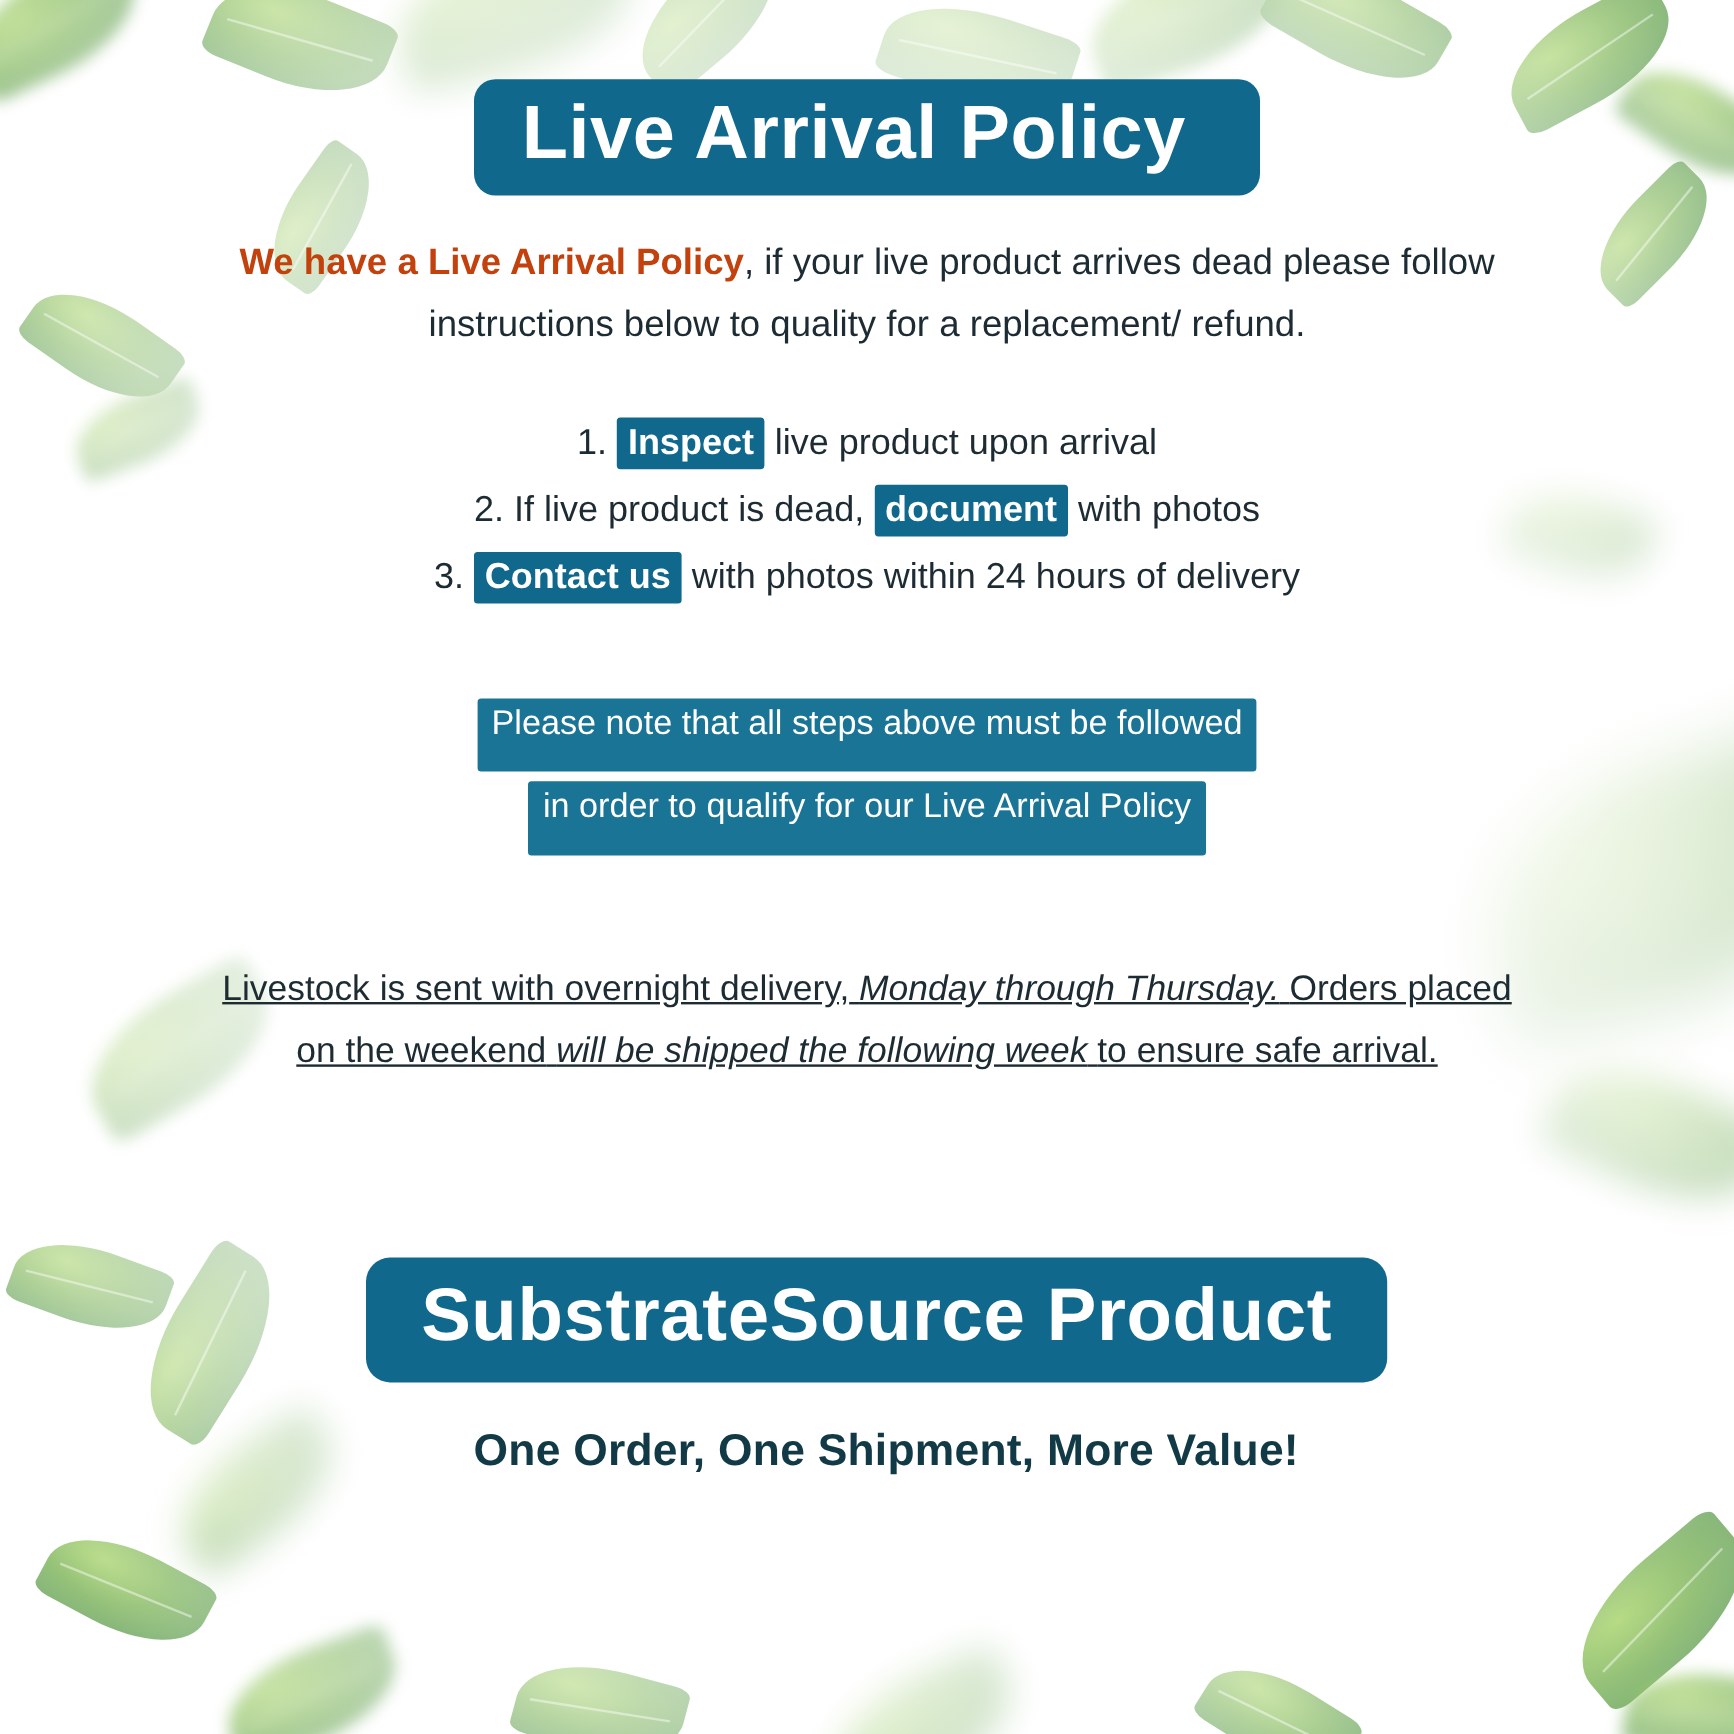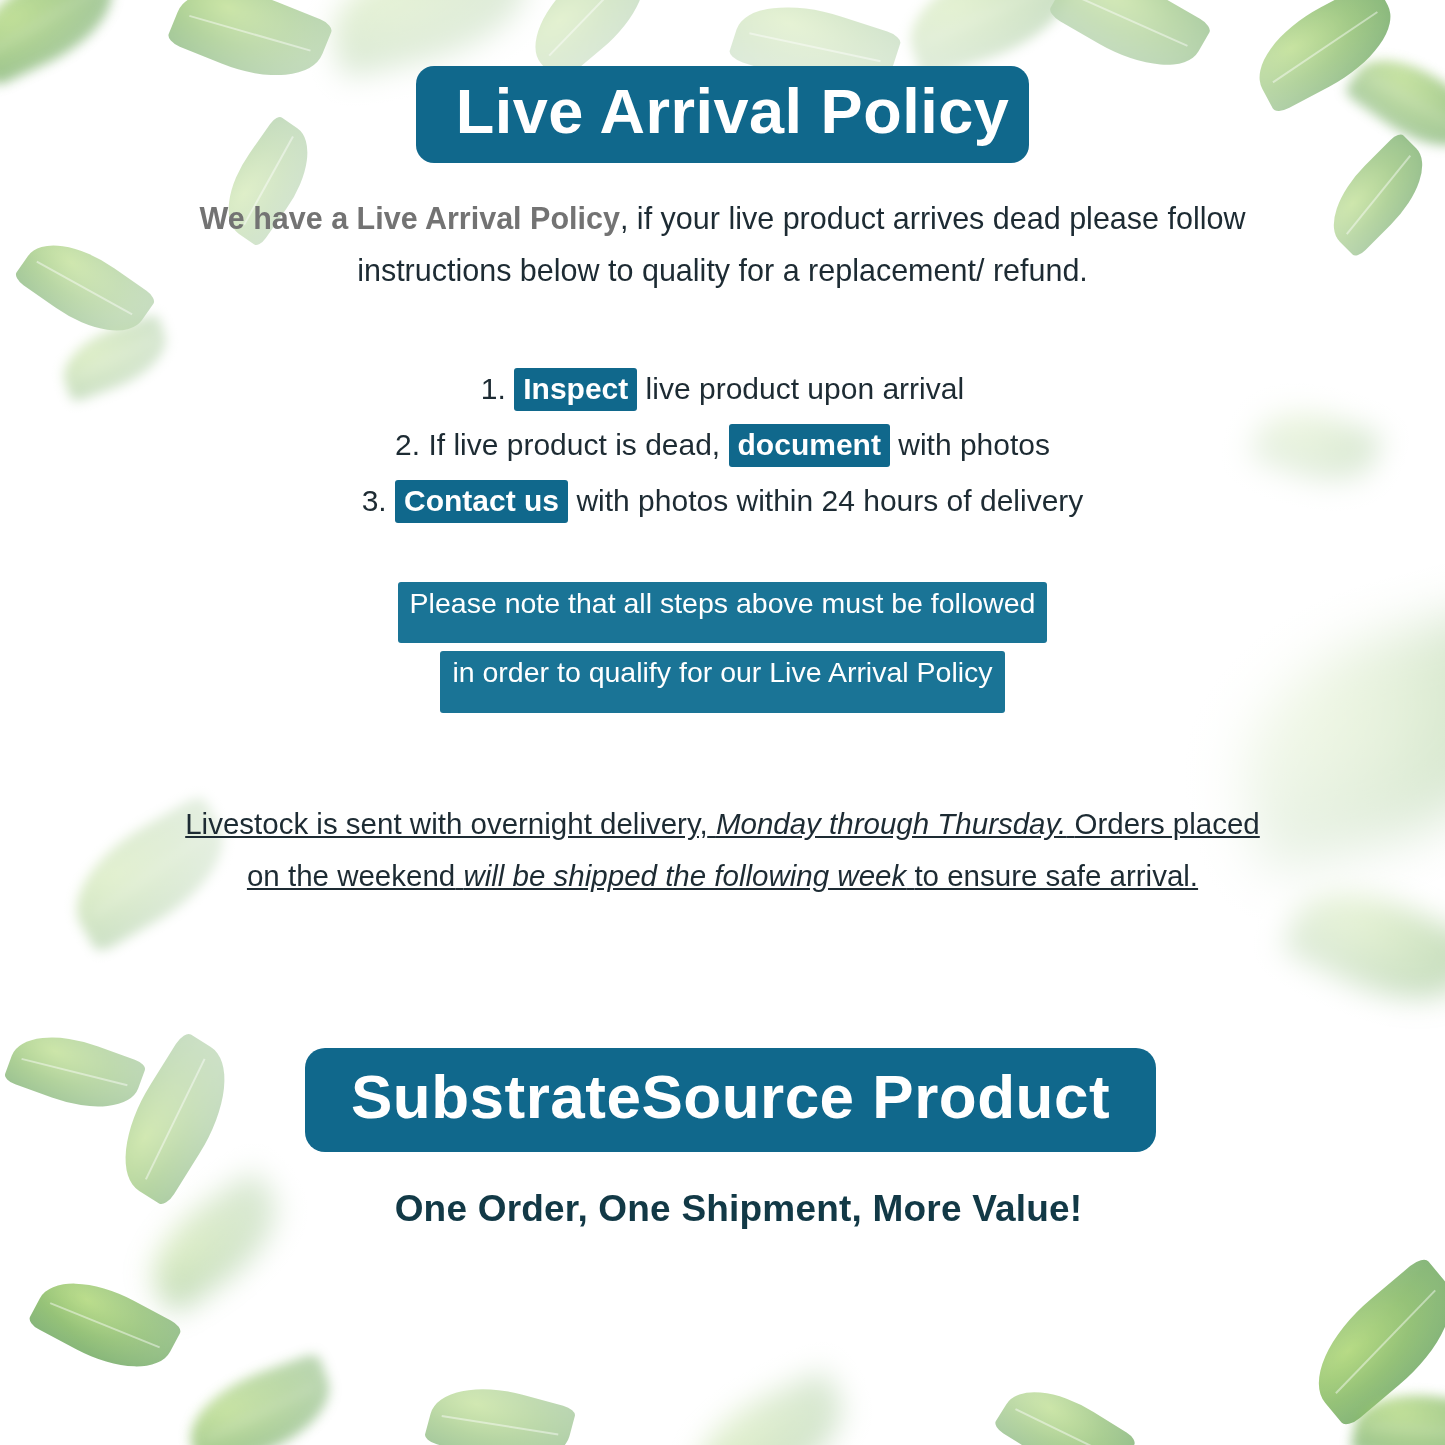--- a/index.html
+++ b/index.html
@@ -76,7 +76,7 @@
   #policy-title {
     font-size: 63px;
     border-radius: 18px;
-    padding: 14px 20px 20px 40px;
+    padding: 14px 62px 20px 40px;
   }
 
   #intro {

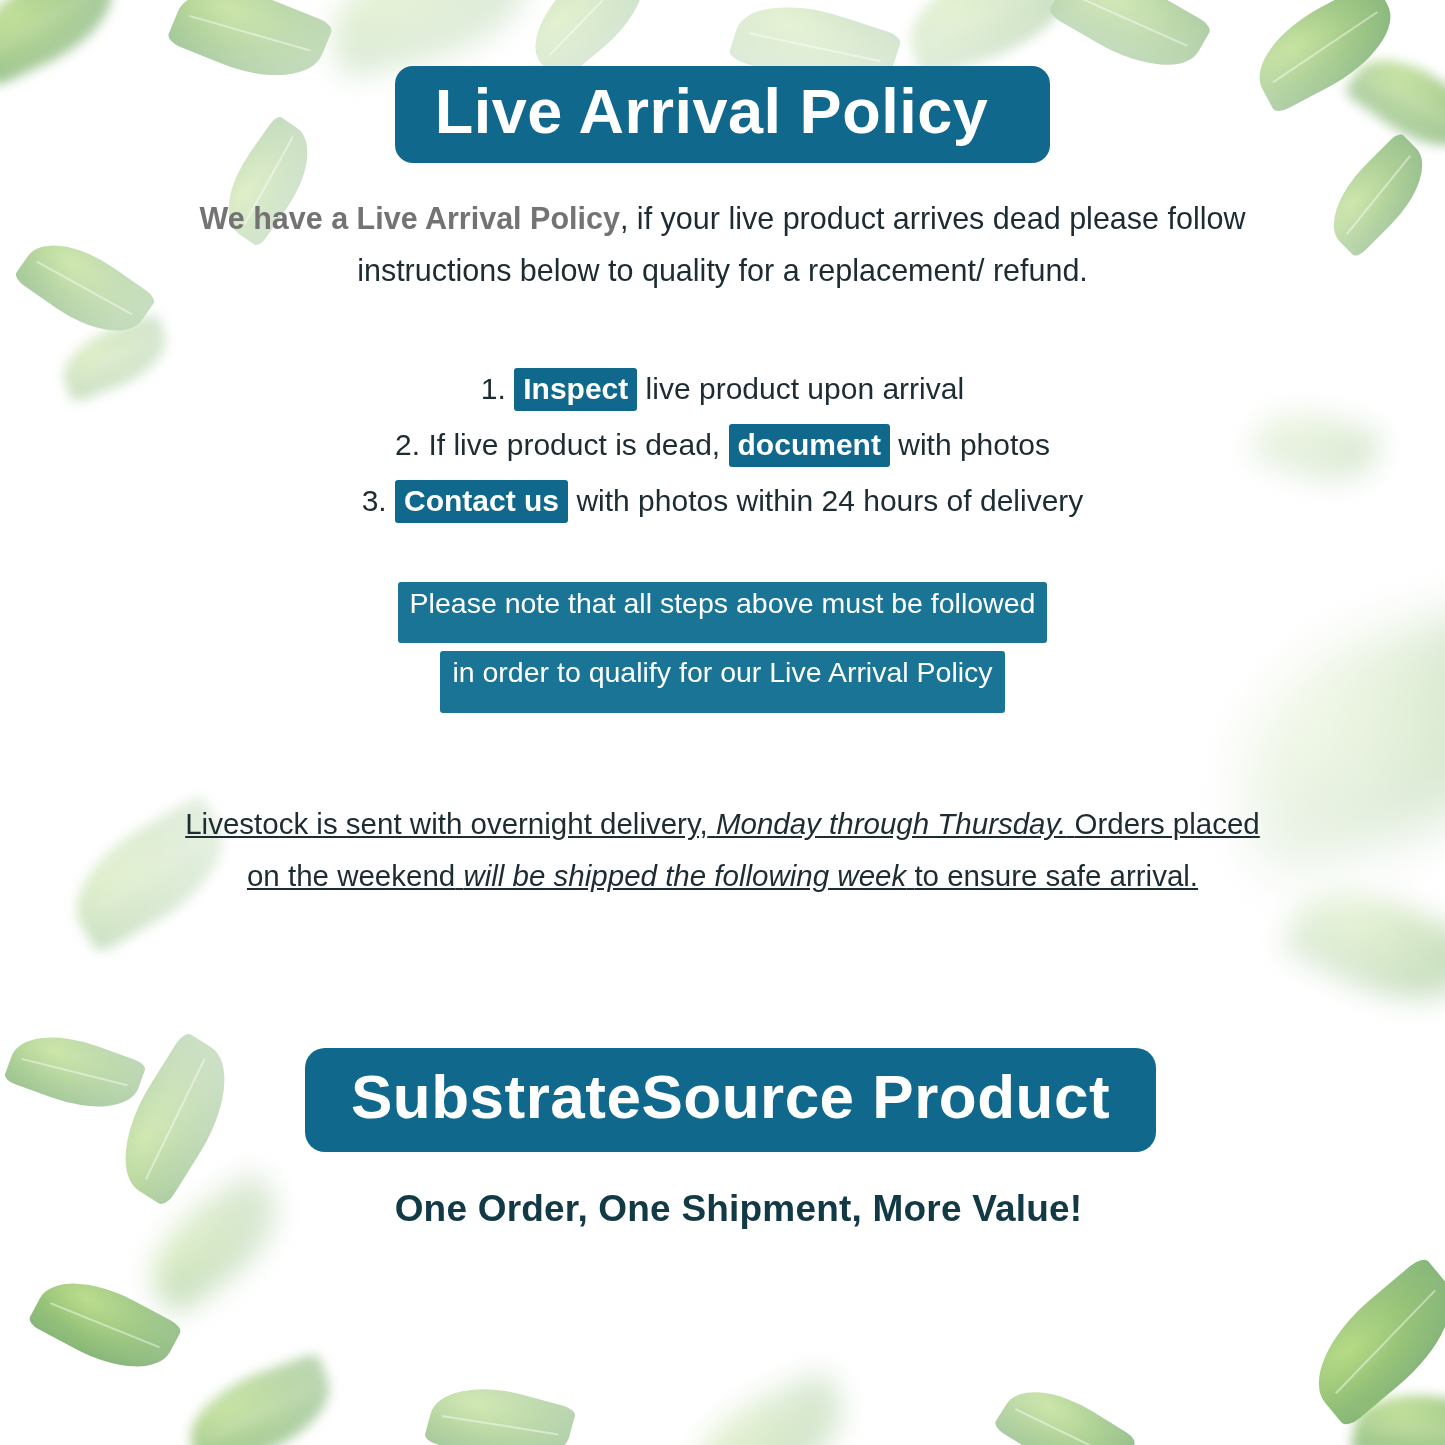--- a/index.html
+++ b/index.html
@@ -89,7 +89,7 @@
     color: #1d2b33;
     line-height: 1.72;
   }
-  #intro .b { font-weight: bold; color: #737373; }
+  #intro .b { font-weight: bold; color: #c2410c; }
 
   #steps {
     position: absolute;

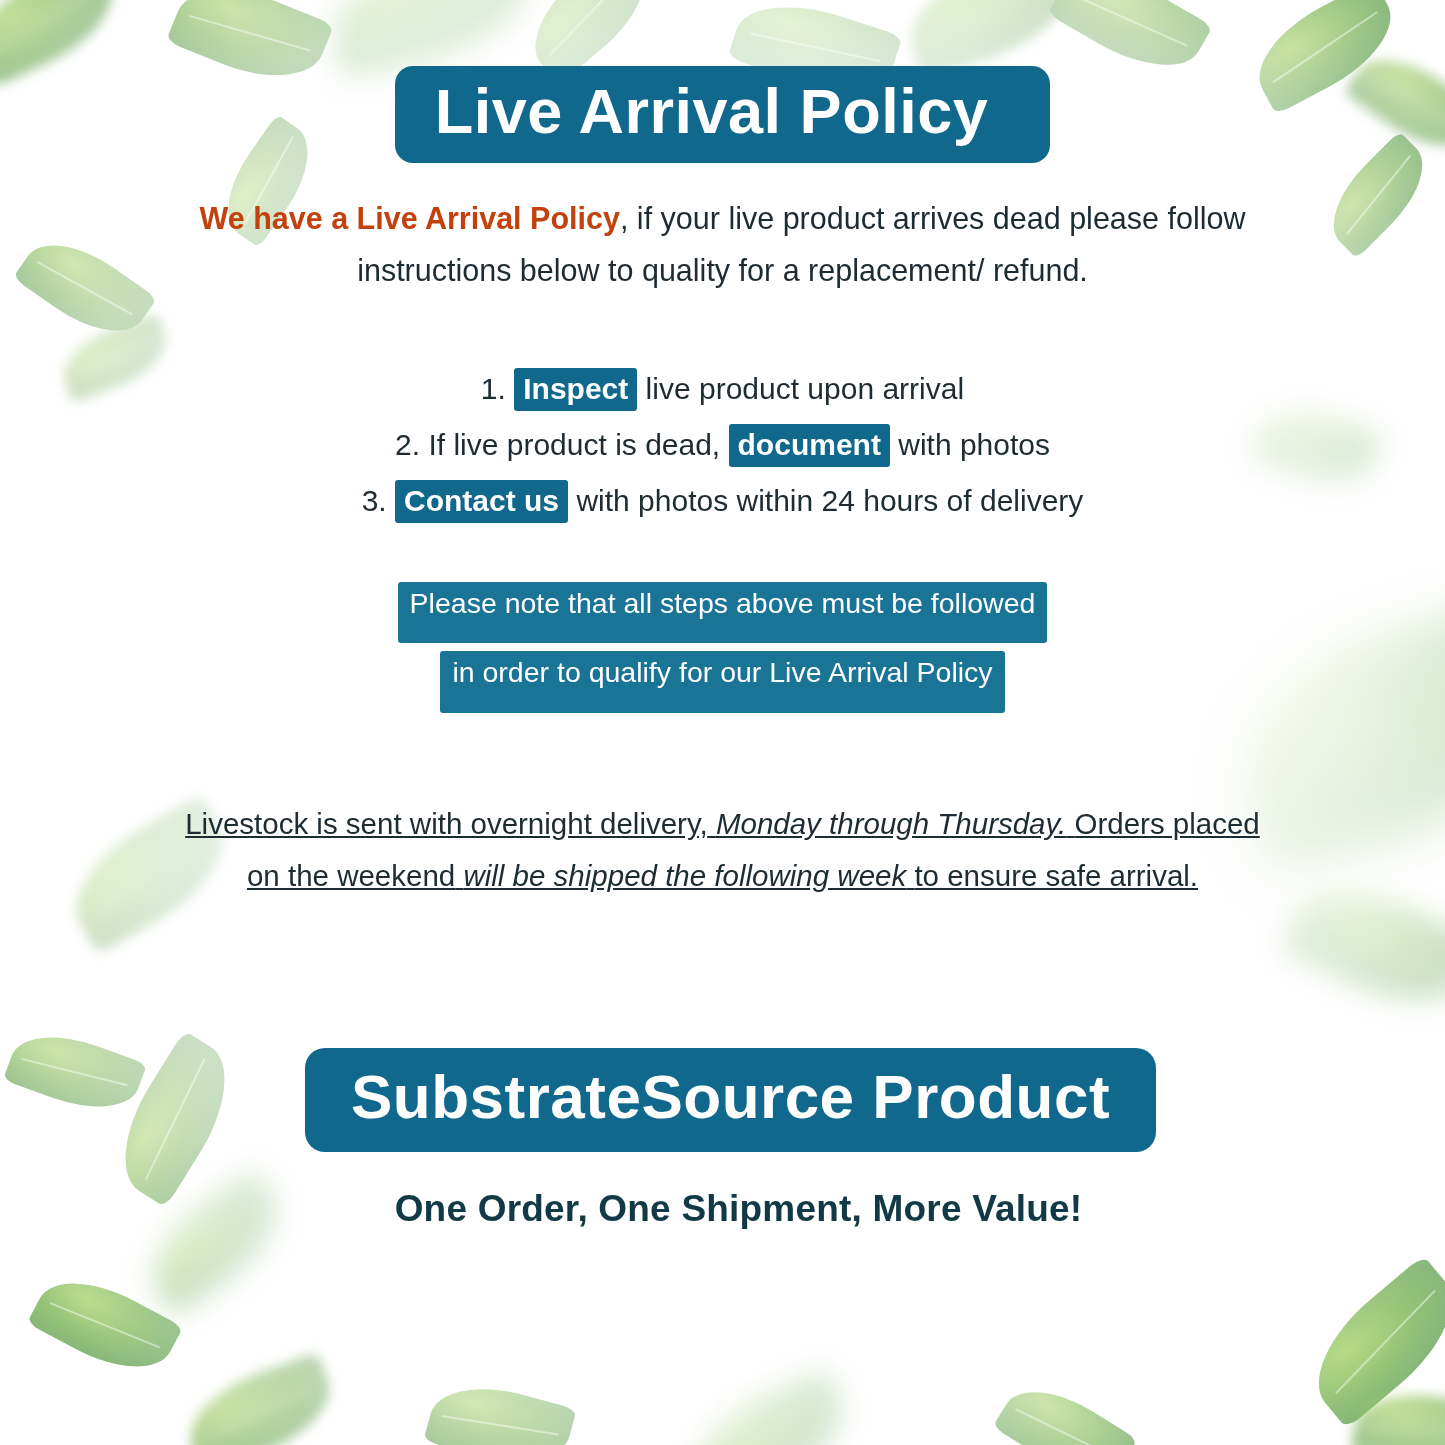--- a/index.html
+++ b/index.html
@@ -104,7 +104,6 @@
     line-height: 1.1;
     margin-bottom: 23px;
     white-space: nowrap;
-    margin-top: 20px;
   }
   .hl {
     background: #10688c;

